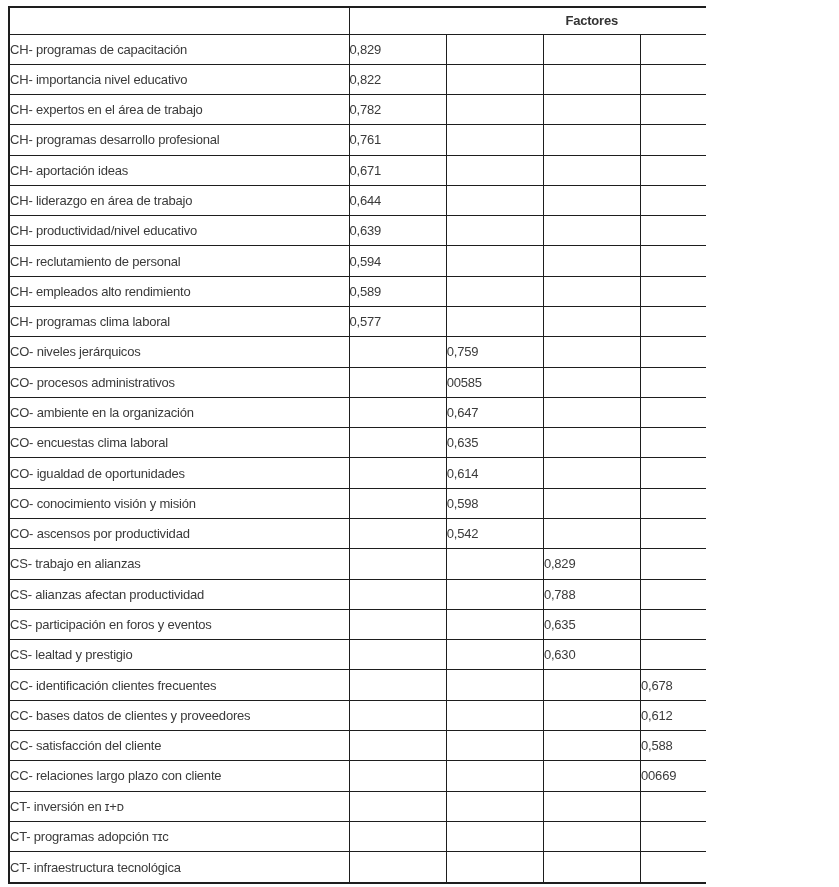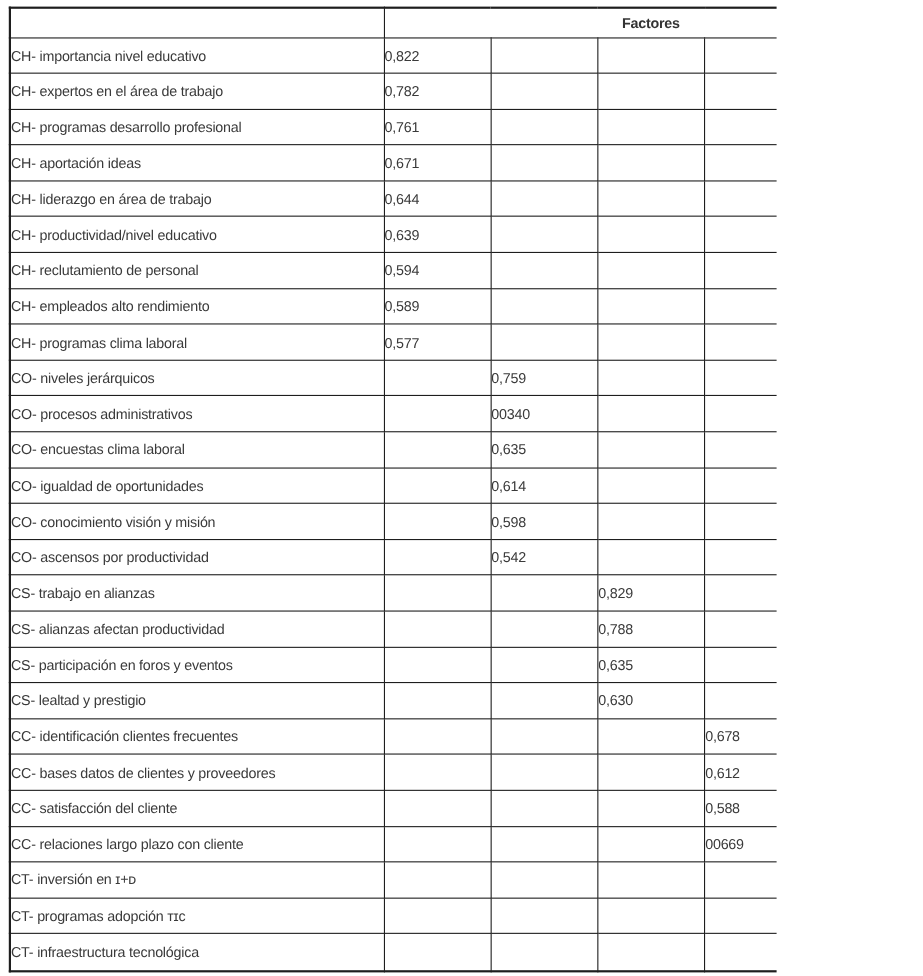--- a/index.html
+++ b/index.html
@@ -76,6 +76,14 @@
     </thead>
     <tbody>
       <tr>
+          <td class="item">CH- programas de capacitación</td>
+          <td class="val">0,829</td>
+          <td class="val"></td>
+          <td class="val"></td>
+          <td class="val"></td>
+          <td class="val"></td>
+        </tr>
+      <tr>
           <td class="item">CH- importancia nivel educativo</td>
           <td class="val">0,822</td>
           <td class="val"></td>

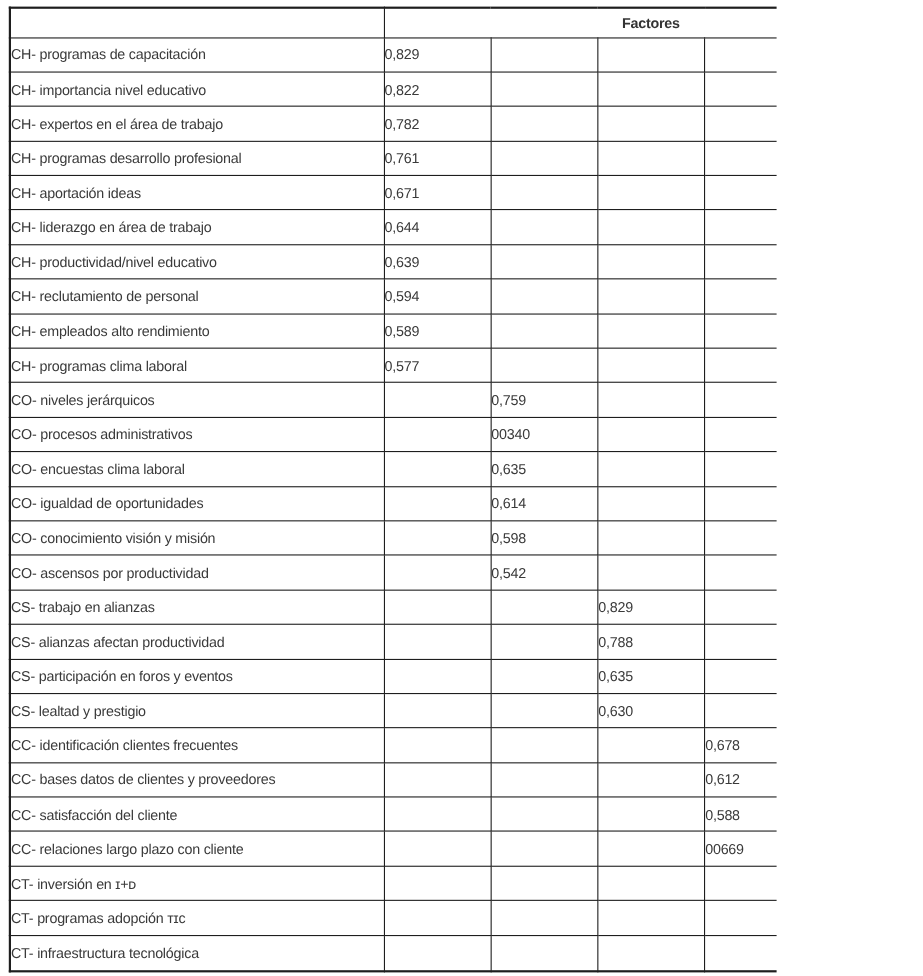--- a/index.html
+++ b/index.html
@@ -166,7 +166,7 @@
       <tr>
           <td class="item">CO- procesos administrativos</td>
           <td class="val"></td>
-          <td class="val">00340</td>
+          <td class="val">00585</td>
           <td class="val"></td>
           <td class="val"></td>
           <td class="val"></td>

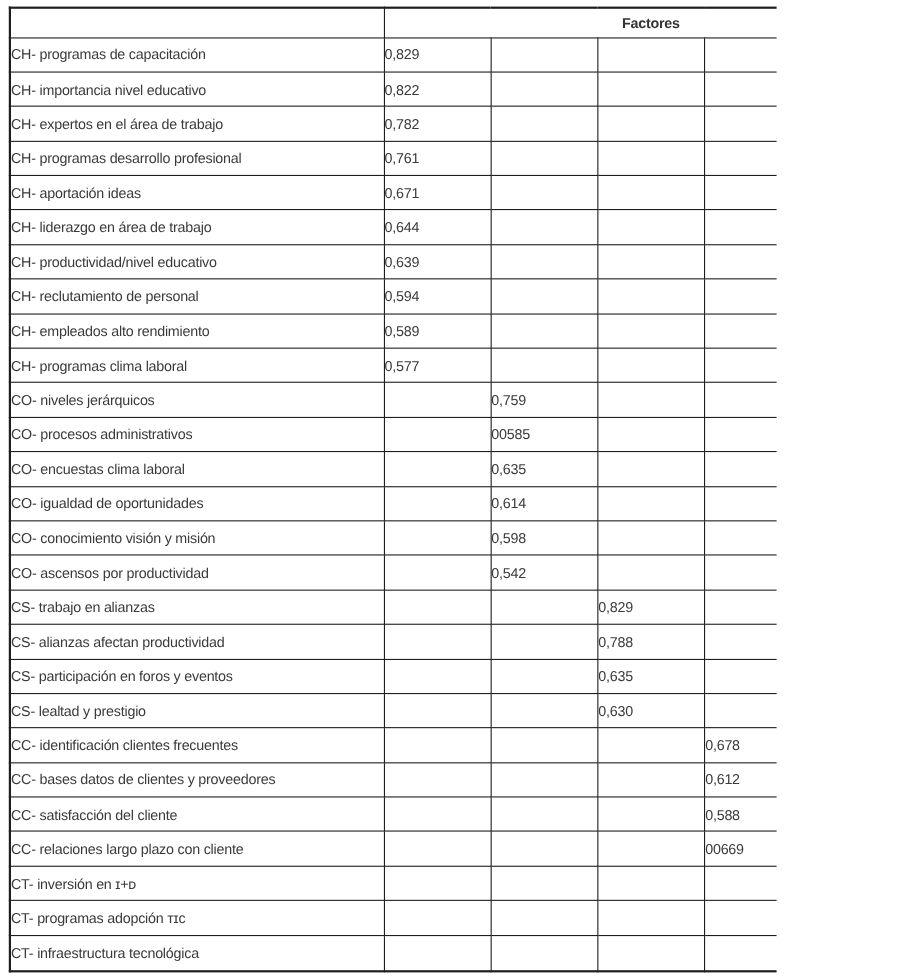--- a/index.html
+++ b/index.html
@@ -172,6 +172,14 @@
           <td class="val"></td>
         </tr>
       <tr>
+          <td class="item">CO- ambiente en la organización</td>
+          <td class="val"></td>
+          <td class="val">0,647</td>
+          <td class="val"></td>
+          <td class="val"></td>
+          <td class="val"></td>
+        </tr>
+      <tr>
           <td class="item">CO- encuestas clima laboral</td>
           <td class="val"></td>
           <td class="val">0,635</td>

